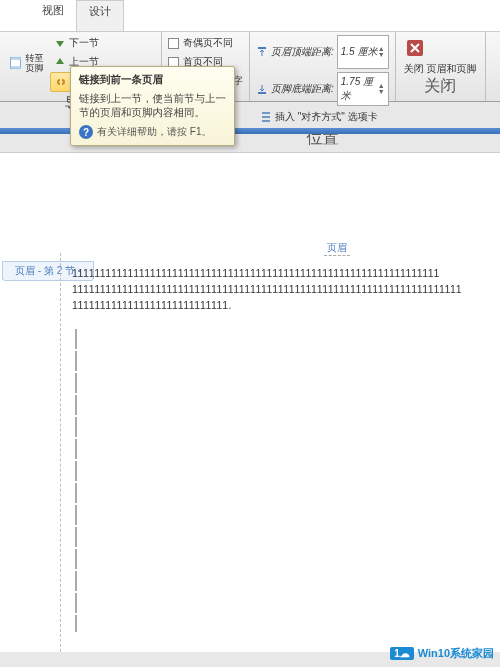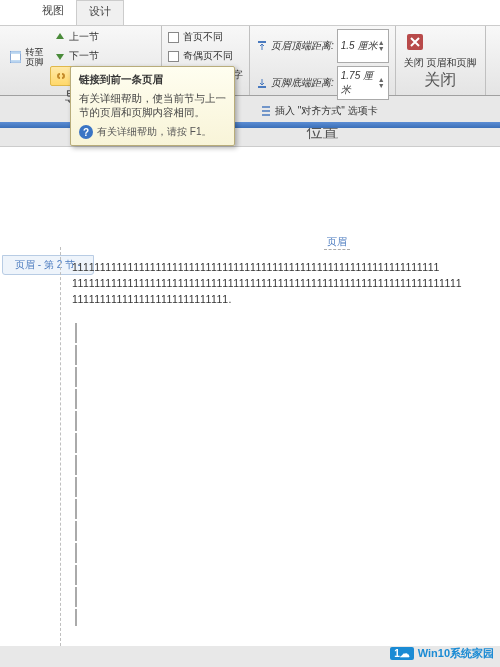--- a/index.html
+++ b/index.html
@@ -5,7 +5,7 @@
     * { margin: 0; padding: 0; box-sizing: border-box; font-family: "Microsoft YaHei", sans-serif; }
     body { width: 500px; height: 667px; background: #e8e8e8; overflow: hidden; position: relative; }
     
-    .ribbon-tabs { background: #fff; border-bottom: 1px solid #ccc; padding-left: 30px; height: 26px; display: flex; }
+    .ribbon-tabs { background: #fff; border-bottom: 1px solid #ccc; padding-left: 30px; height: 32px; display: flex; }
     .tab { padding: 3px 12px; font-size: 11px; color: #444; cursor: pointer; }
     .tab.active { background: #f0f0f0; border: 1px solid #ccc; border-bottom: none; }
     

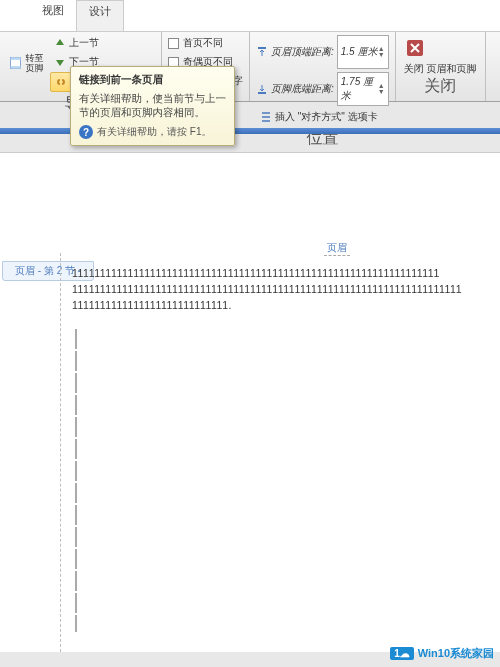--- a/index.html
+++ b/index.html
@@ -78,15 +78,15 @@
       <div class="small-btns">
         <div class="small-btn">
           <svg viewBox="0 0 12 12">
+              <path d="M6 10 L10 4 L2 4 Z" fill="#4a8b3a"></path>
+            </svg>
+          <span>下一节</span>
+        </div>
+        <div class="small-btn">
+          <svg viewBox="0 0 12 12">
               <path d="M6 2 L10 8 L2 8 Z" fill="#4a8b3a"></path>
             </svg>
           <span>上一节</span>
-        </div>
-        <div class="small-btn">
-          <svg viewBox="0 0 12 12">
-              <path d="M6 10 L10 4 L2 4 Z" fill="#4a8b3a"></path>
-            </svg>
-          <span>下一节</span>
         </div>
         <div class="small-btn highlight">
           <svg viewBox="0 0 12 12">

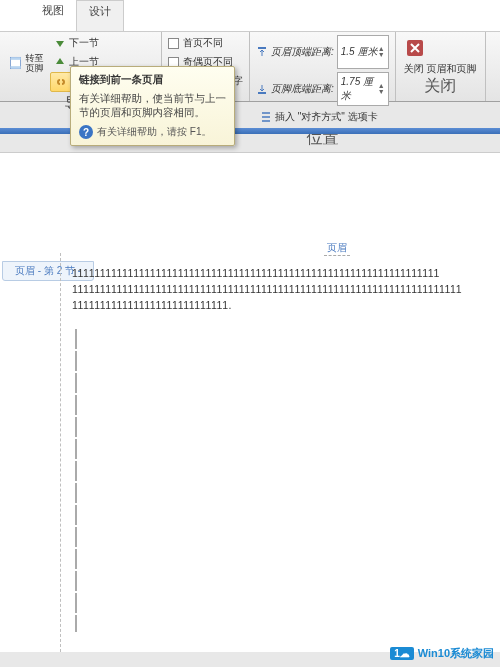--- a/index.html
+++ b/index.html
@@ -104,11 +104,11 @@
       <div class="small-btns">
         <div class="check-item">
           <div class="check-box"></div>
-          <span>首页不同</span>
+          <span>奇偶页不同</span>
         </div>
         <div class="check-item">
           <div class="check-box"></div>
-          <span>奇偶页不同</span>
+          <span>首页不同</span>
         </div>
         <div class="check-item">
           <div class="check-box">✓</div>

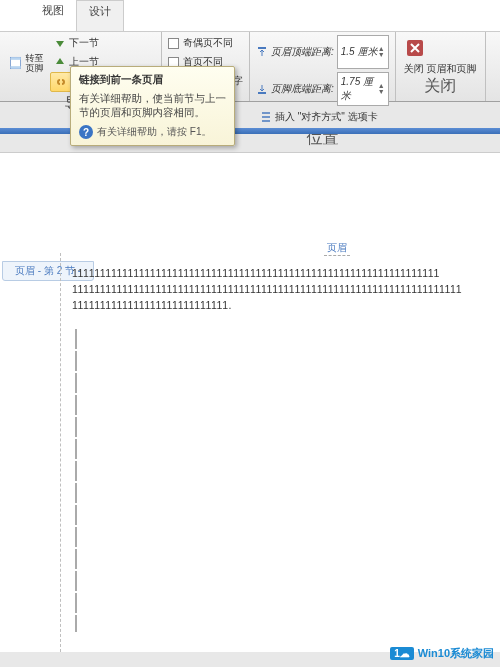--- a/index.html
+++ b/index.html
@@ -170,7 +170,7 @@
 
 <div class="tooltip">
   <div class="tooltip-title">链接到前一条页眉</div>
-  <div class="tooltip-body">有关详细帮助，使当前节与上一节的页眉和页脚内容相同。</div>
+  <div class="tooltip-body">链接到上一节，使当前节与上一节的页眉和页脚内容相同。</div>
   <div class="tooltip-help">
     <div class="help-icon">?</div>
     <span>有关详细帮助，请按 F1。</span>

